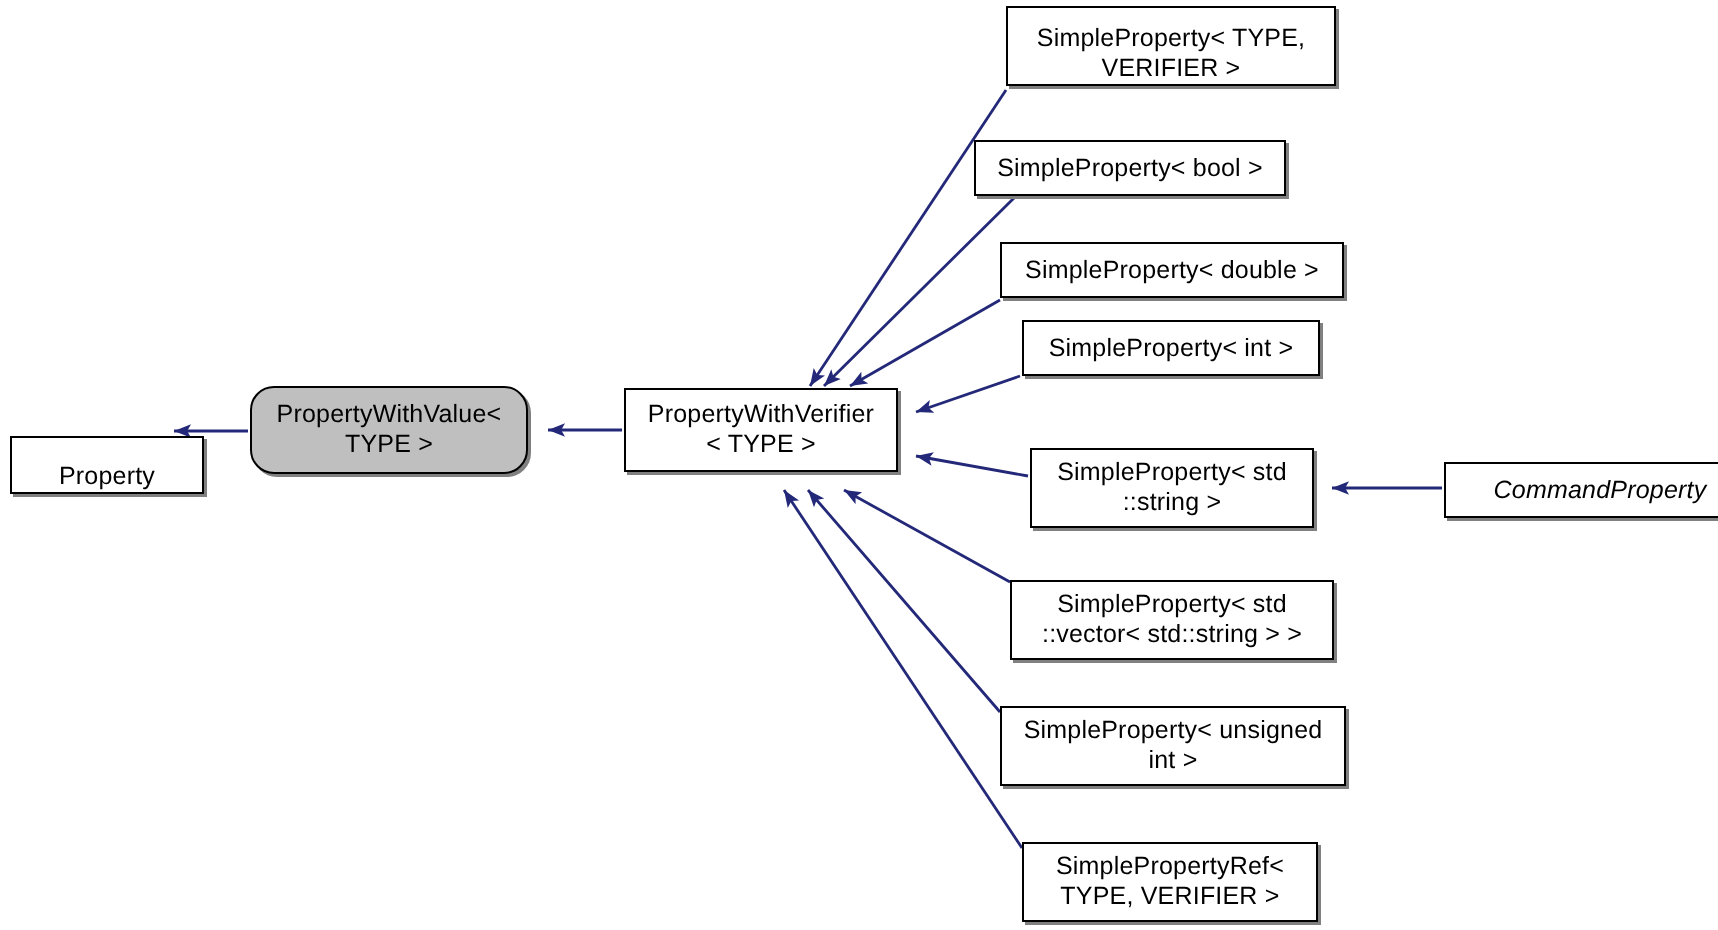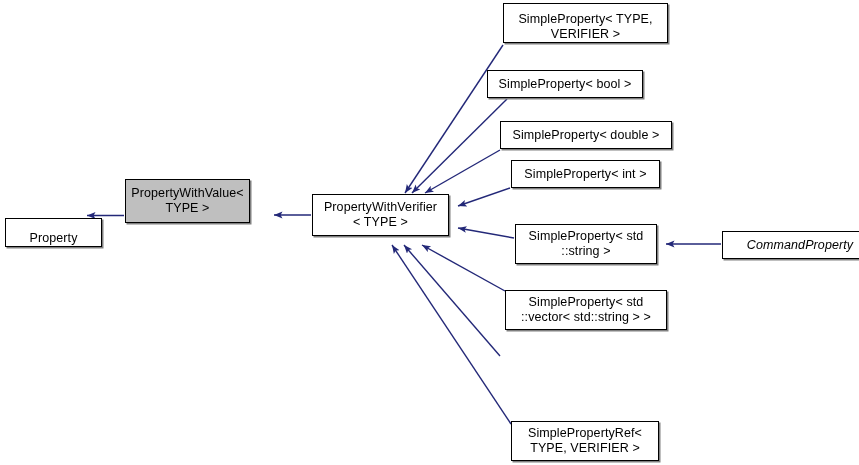--- a/index.html
+++ b/index.html
@@ -80,7 +80,7 @@
     <span class="node-label">Property</span>
   </div>
 
-  <div class="node highlight" style="left:125px; top:179px; width:125px; height:44px;">
+  <div class="node highlight" style="left:125px; top:193px; width:139px; height:44px;border-radius:12px;">
     <span class="node-label">PropertyWithValue&lt;
 TYPE &gt;</span>
   </div>

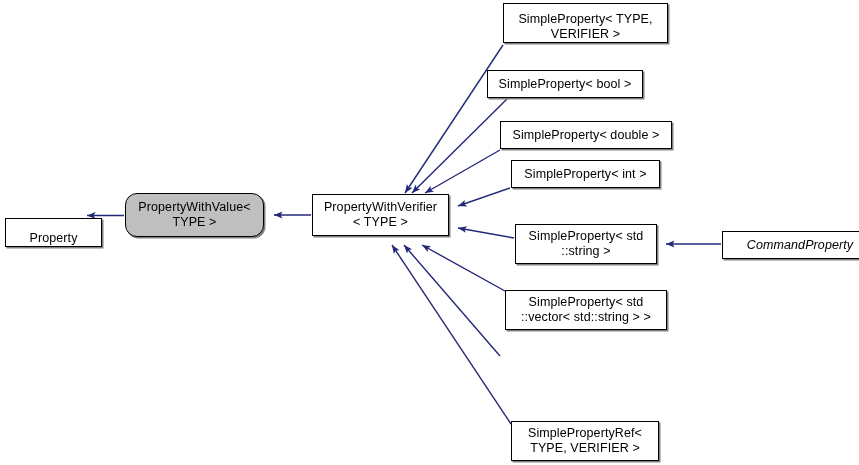--- a/index.html
+++ b/index.html
@@ -121,6 +121,10 @@
 ::vector&lt; std::string &gt; &gt;</span>
   </div>
 
+  <div class="node" style="left:500px; top:353px; width:173px; height:40px;">
+    <span class="node-label">SimpleProperty&lt; unsigned
+int &gt;</span>
+  </div>
 
   <div class="node" style="left:511px; top:421px; width:148px; height:40px;align-items:center;">
     <span class="node-label">SimplePropertyRef&lt;

